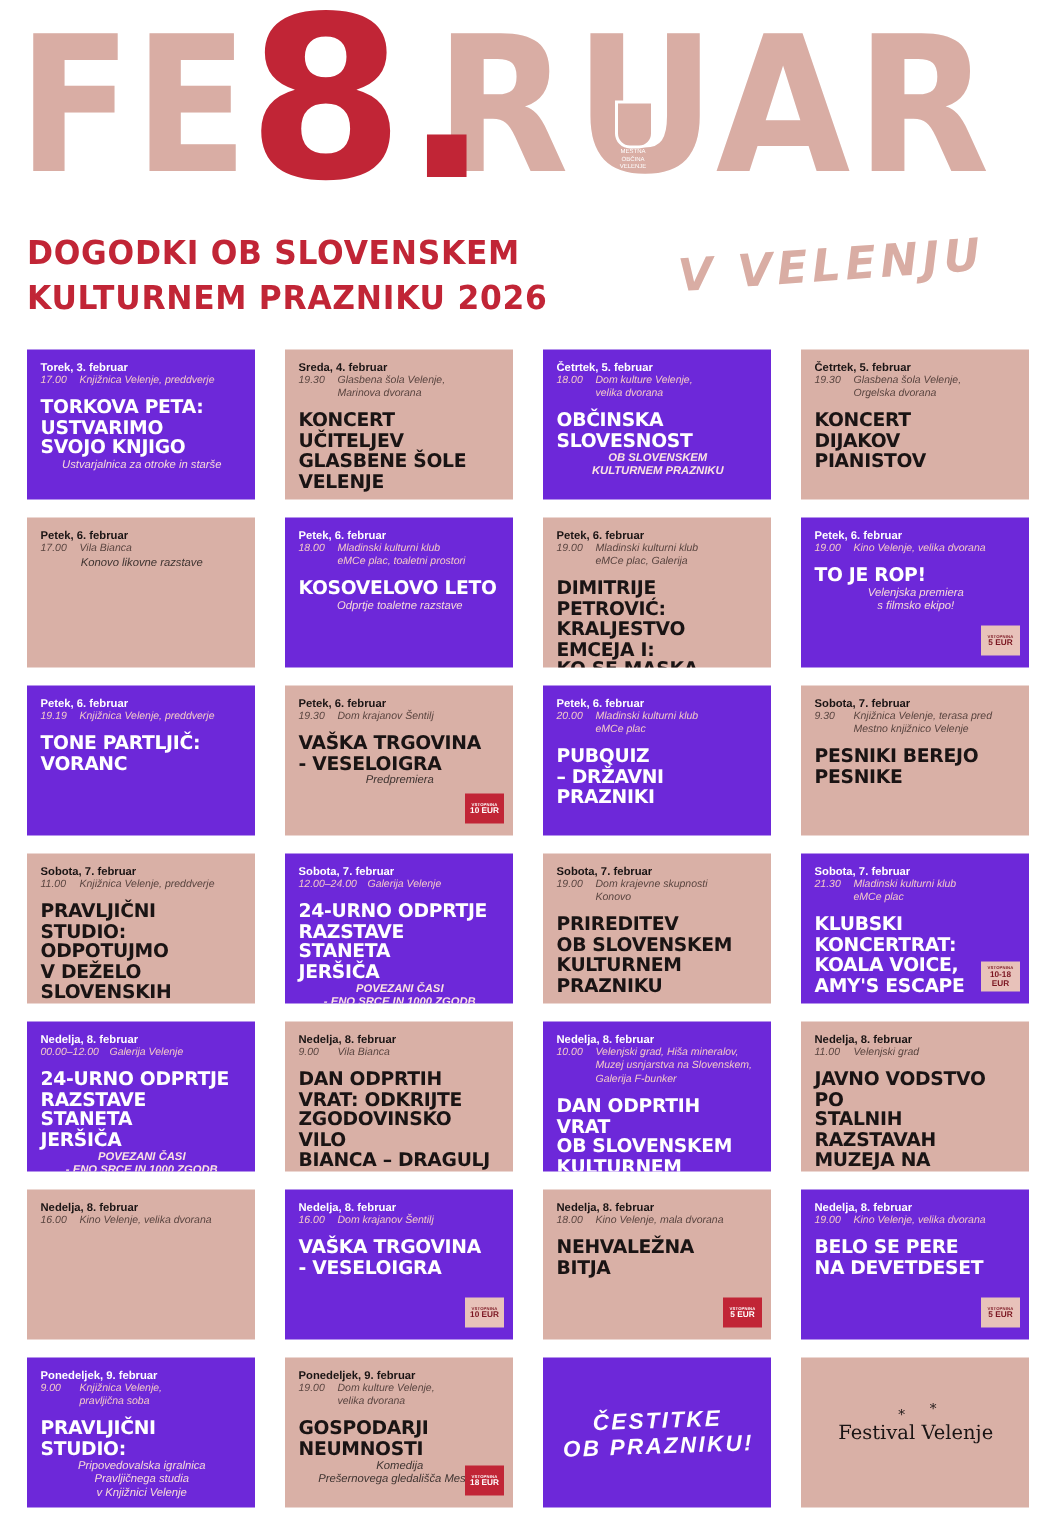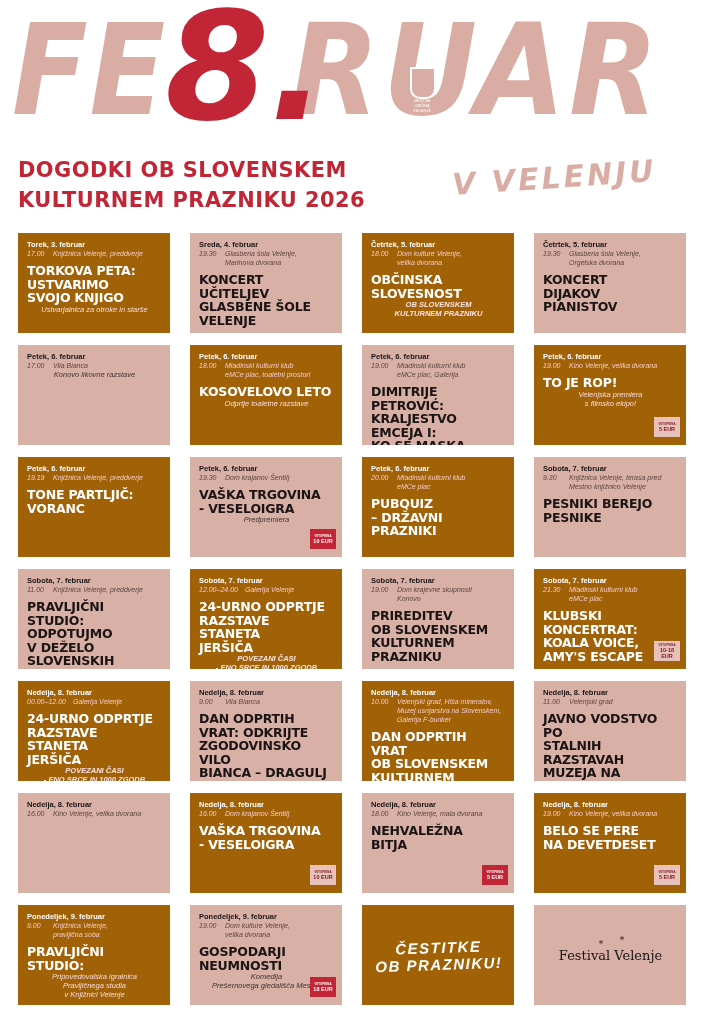--- a/index.html
+++ b/index.html
@@ -5,7 +5,7 @@
   html, body { margin:0; padding:0; }
   body { width:706px; height:1024px; background:#ffffff; position:relative; overflow:hidden;
          font-family:"Liberation Sans", "DejaVu Sans", sans-serif; }
-  .hero { position:absolute; left:0; top:0; width:564px; height:150px;font-style:italic; }
+  .hero { position:absolute; left:0; top:0; width:564px; height:150px; }
   .hero-fe { position:absolute; left:12px; top:8px; font-size:126px; line-height:126px; font-weight:700;
              color:#d9ada4; letter-spacing:2px; font-family:"DejaVu Sans", sans-serif; transform:scaleX(0.88); transform-origin:left top; }
   .hero-8 { position:absolute; left:165px; top:-8px; font-size:150px; line-height:150px; font-weight:700;

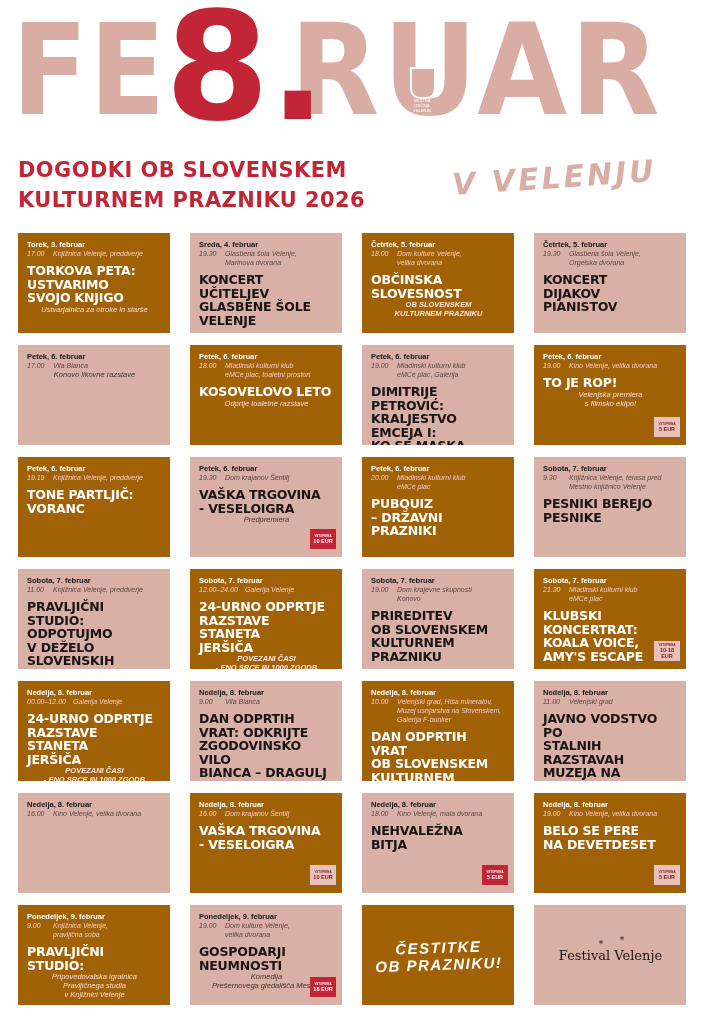--- a/index.html
+++ b/index.html
@@ -23,7 +23,7 @@
           grid-template-columns:repeat(4, 152px); column-gap:20px;
           grid-template-rows:repeat(7, 100px); row-gap:12px; }
   .card { position:relative; box-sizing:border-box; padding:7px 8px 6px 9px; overflow:hidden; }
-  .card.red { background:#a16207; color:#ffffff; }
+  .card.red { background:#6d28d9; color:#ffffff; }
   .card.pink { background:#d9b0a6; color:#1a1414; }
   .day { font-size:7.5px; font-weight:700; line-height:9px; }
   .meta { font-size:7px; font-style:italic; line-height:9px; display:flex; }

